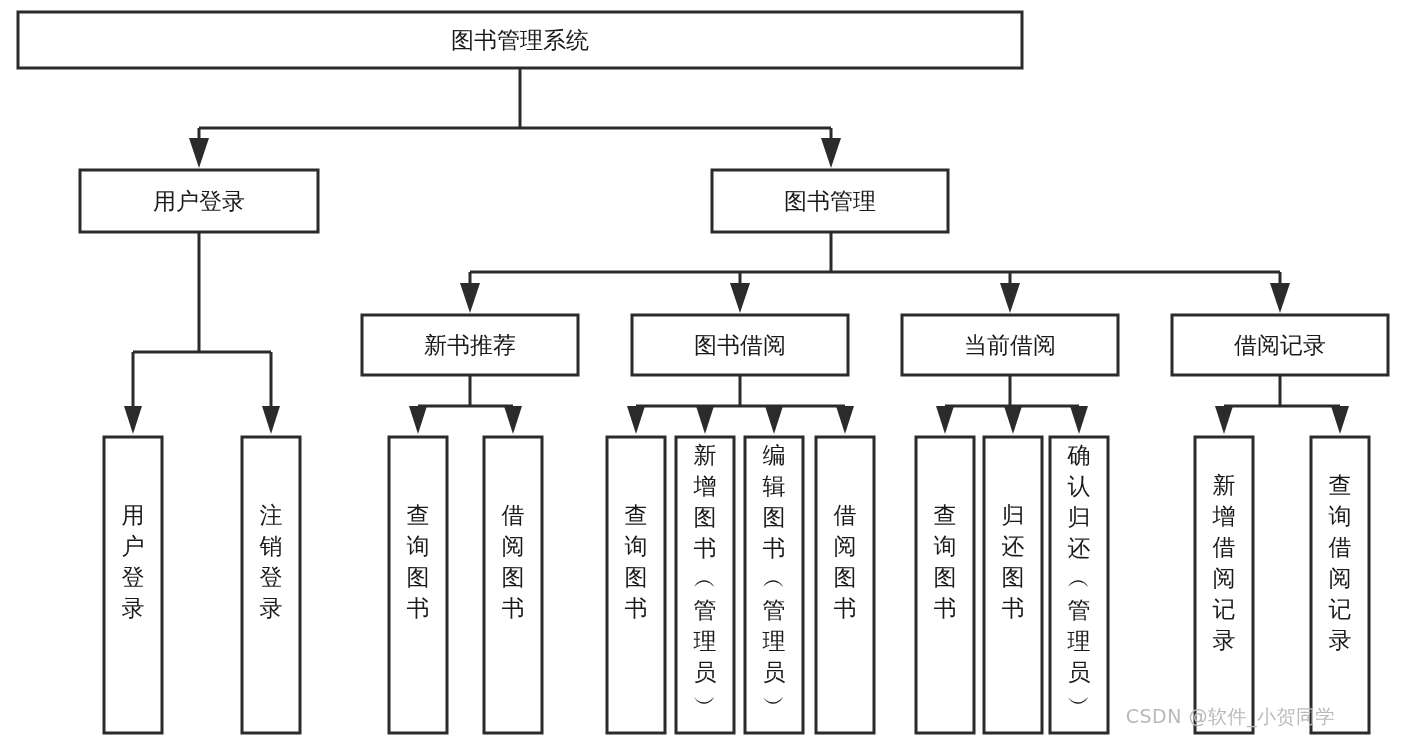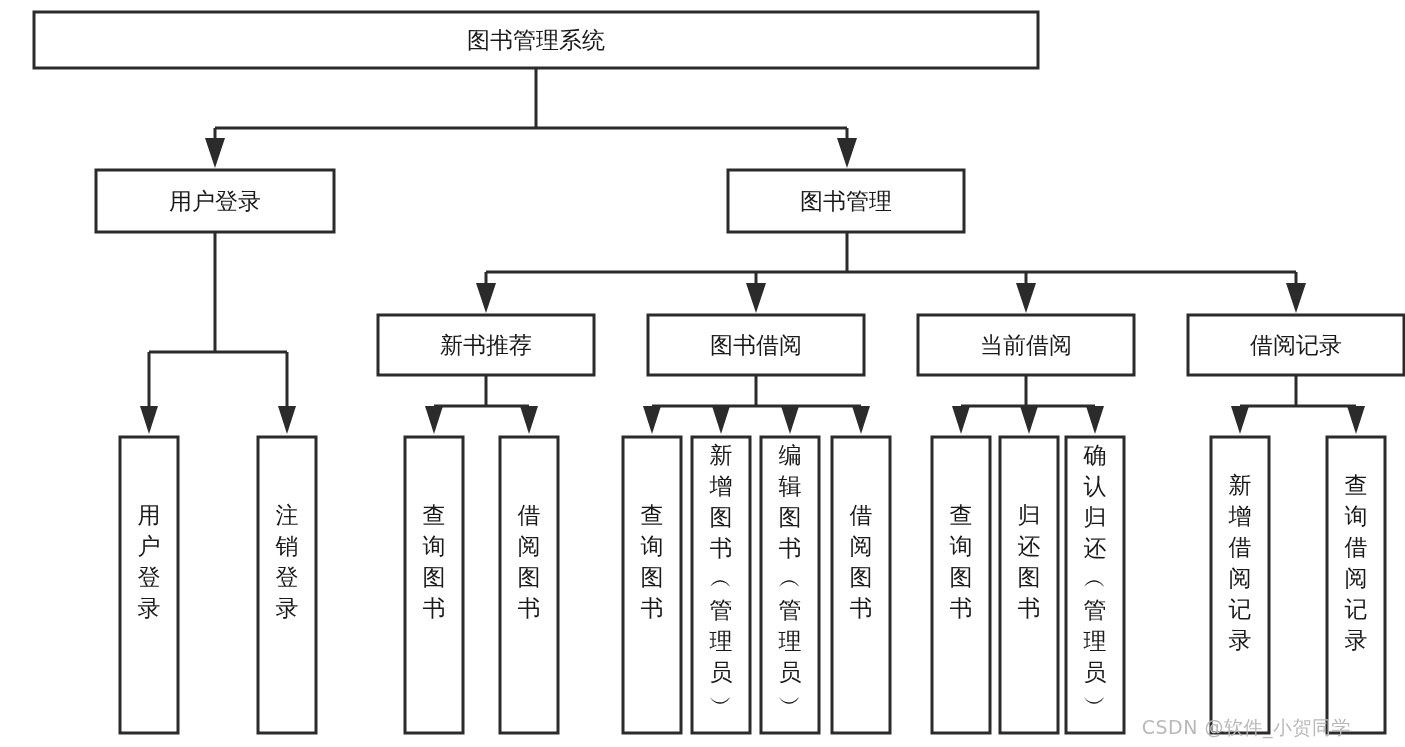--- a/index.html
+++ b/index.html
@@ -17,7 +17,6 @@
     position: relative;
     width: 1347px;
     height: 747px;
-    margin-left: 16px;
   }
   svg.flow {
     position: absolute;

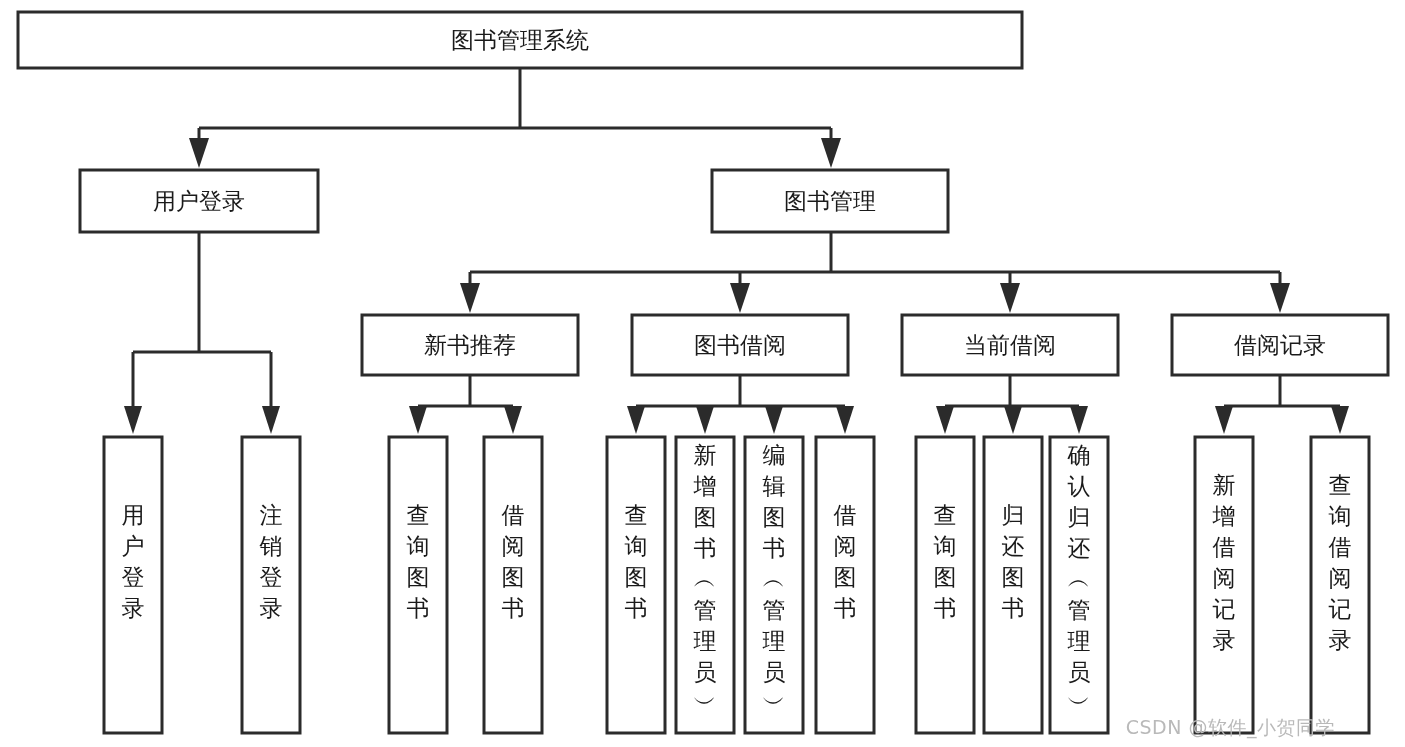--- a/index.html
+++ b/index.html
@@ -56,7 +56,7 @@
   .watermark {
     position: absolute;
     right: 12px;
-    bottom: 6px;
+    bottom: 17px;
     font-family: "DejaVu Sans", "Liberation Sans", sans-serif;
     font-size: 19px;
     color: #b9b9b9;

